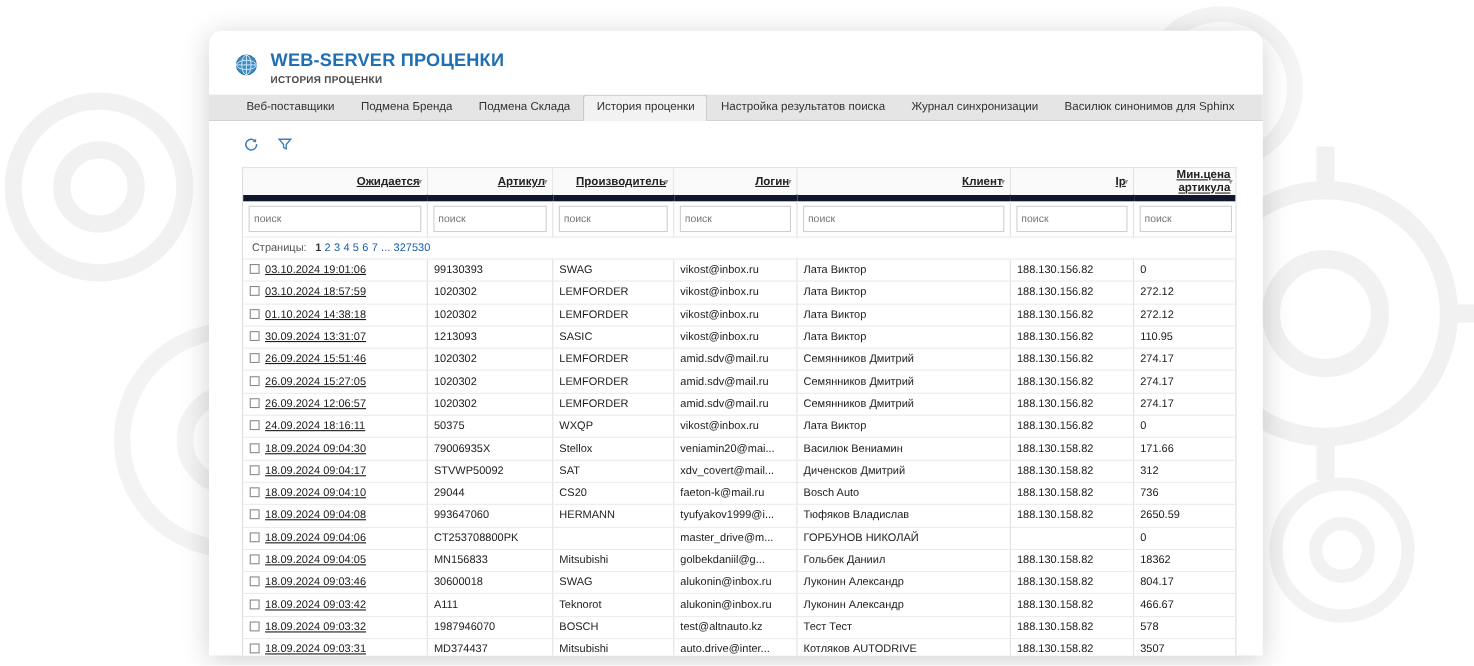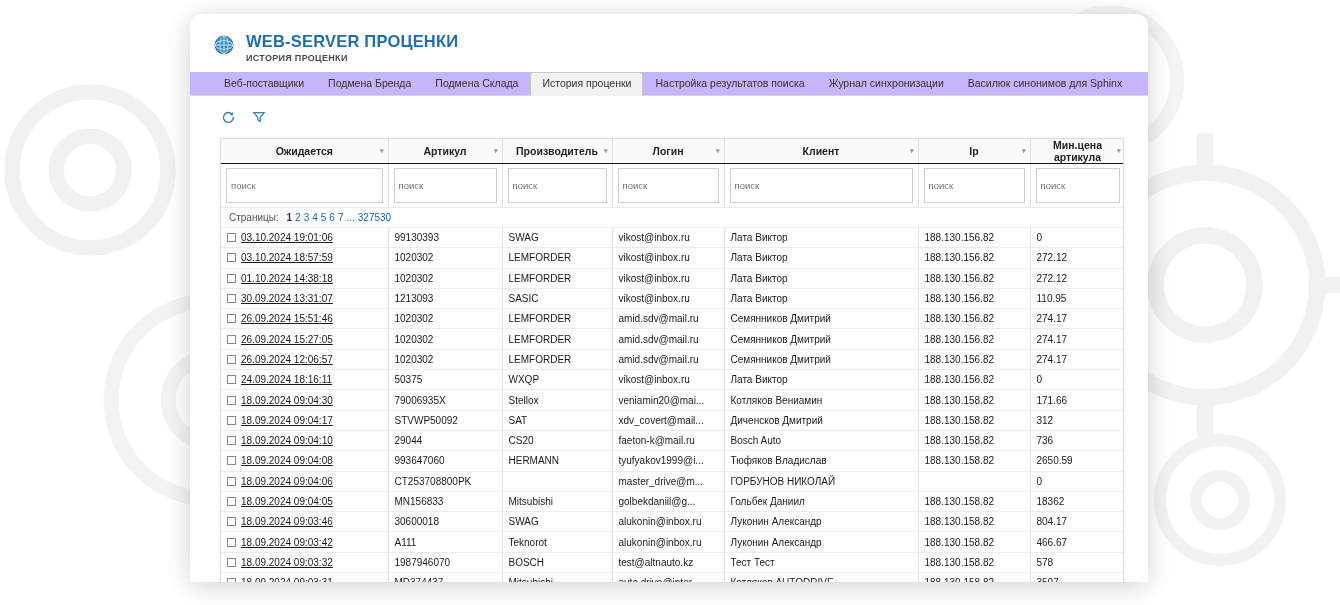--- a/index.html
+++ b/index.html
@@ -27,7 +27,7 @@
   #app-window {
     position: absolute;
     left: 190px;
-    top: 14px;
+    top: 28px;
     width: 958px;
     height: 568px;
     background: #ffffff;

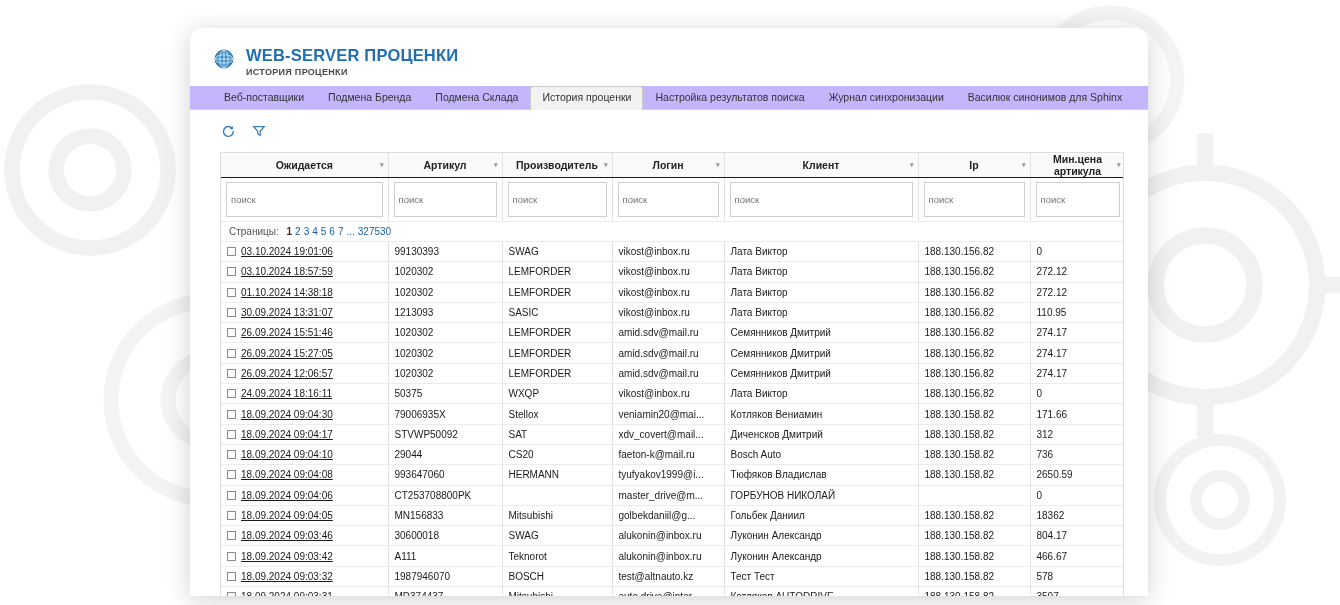--- a/index.html
+++ b/index.html
@@ -73,7 +73,7 @@
     padding-left: 22px;
     height: 24px;
     border-bottom: 1px solid #d4d4d4;
-    background: #c4b5fd;
+    background: #e5e5e5;
   }
   .tab {
     font-size: 10.5px;

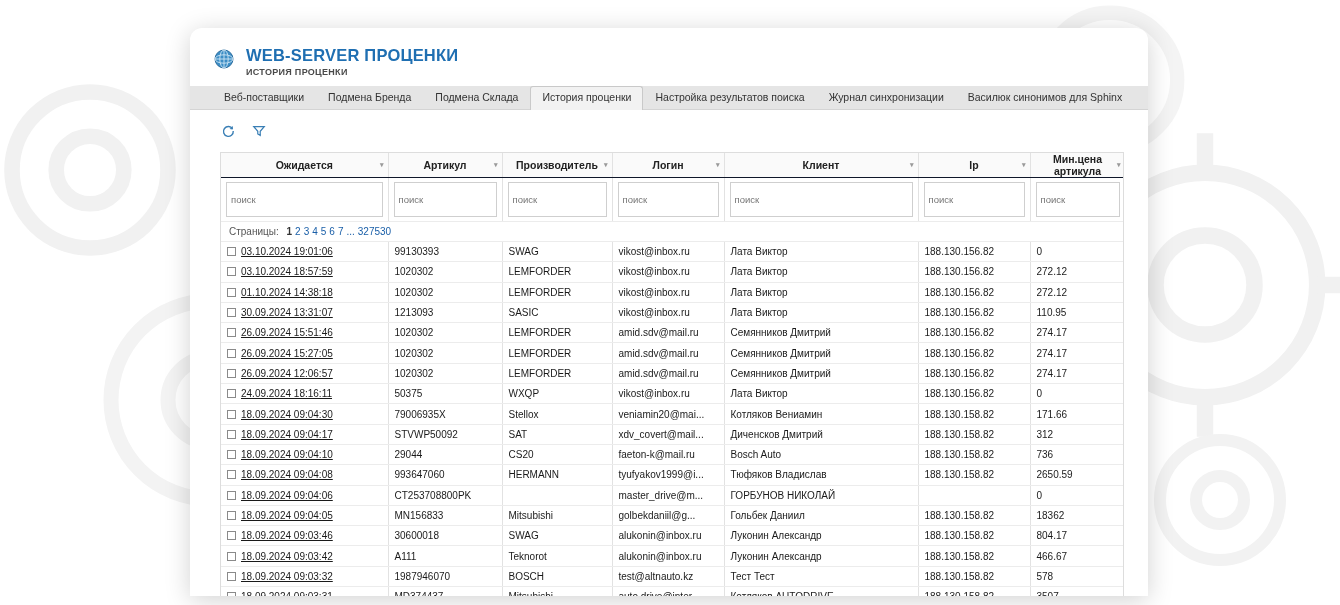--- a/index.html
+++ b/index.html
@@ -138,8 +138,9 @@
     font-size: 10.5px;
     padding: 0 6px;
     position: relative;
-    text-align: center;
-    border-bottom: 1px solid #0f172a;
+    text-align: right;
+    border-bottom: 6px solid #0f172a;
+    text-decoration: underline;
   }
   th .col-menu {
     position: absolute;

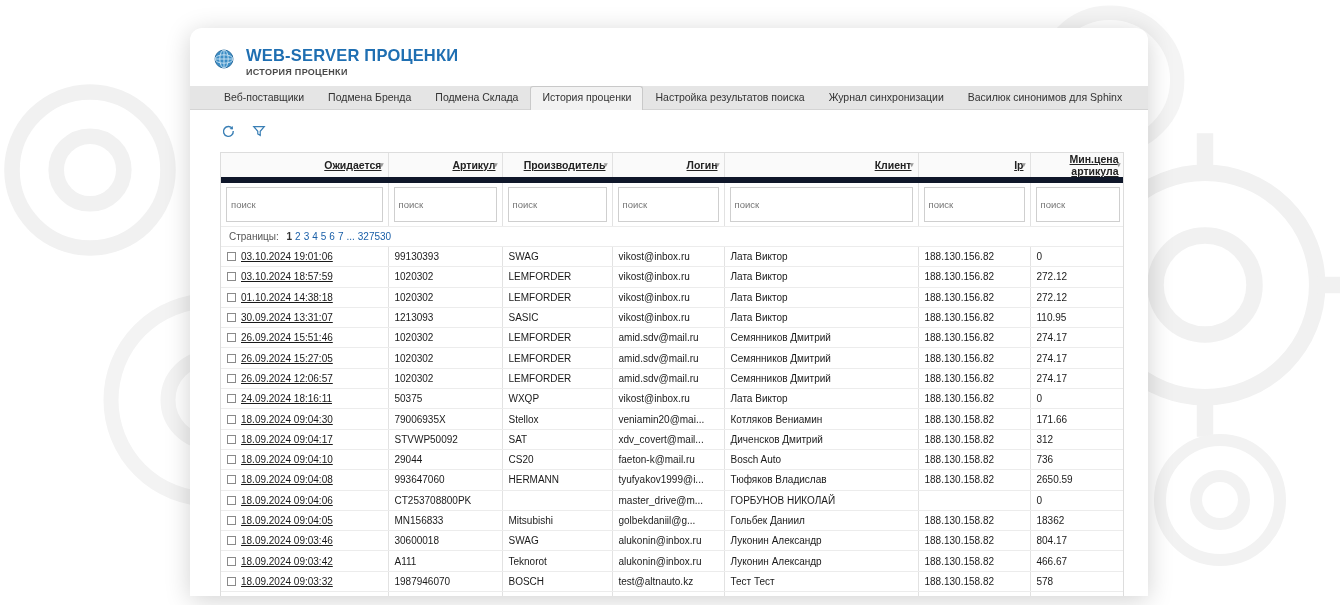--- a/index.html
+++ b/index.html
@@ -158,7 +158,7 @@
   }
   .filter-input {
     width: 100%;
-    height: 35px;
+    height: 24px;
     font-size: 9.5px;
     color: #8d8d8d;
     border: 1px solid #cfcfcf;

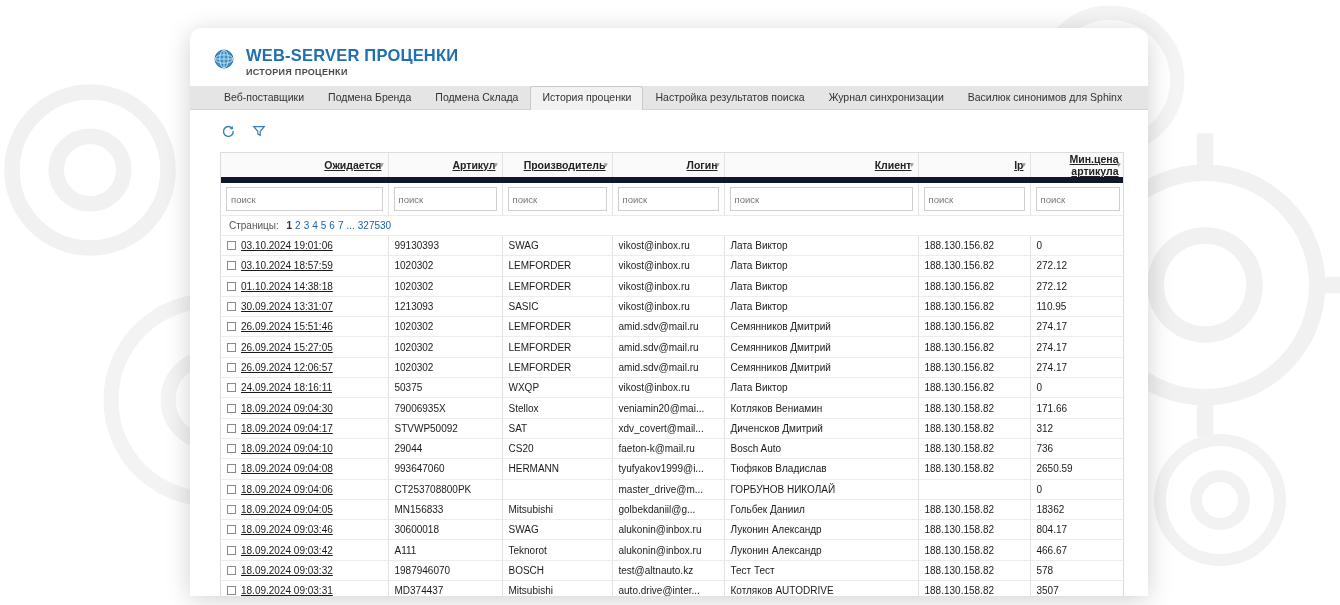--- a/index.html
+++ b/index.html
@@ -407,7 +407,7 @@
             <td>79006935X</td>
             <td>Stellox</td>
             <td>veniamin20@mai...</td>
-            <td>Котляков Вениамин</td>
+            <td>Василюк Вениамин</td>
             <td>188.130.158.82</td>
             <td>171.66</td>
           </tr>

